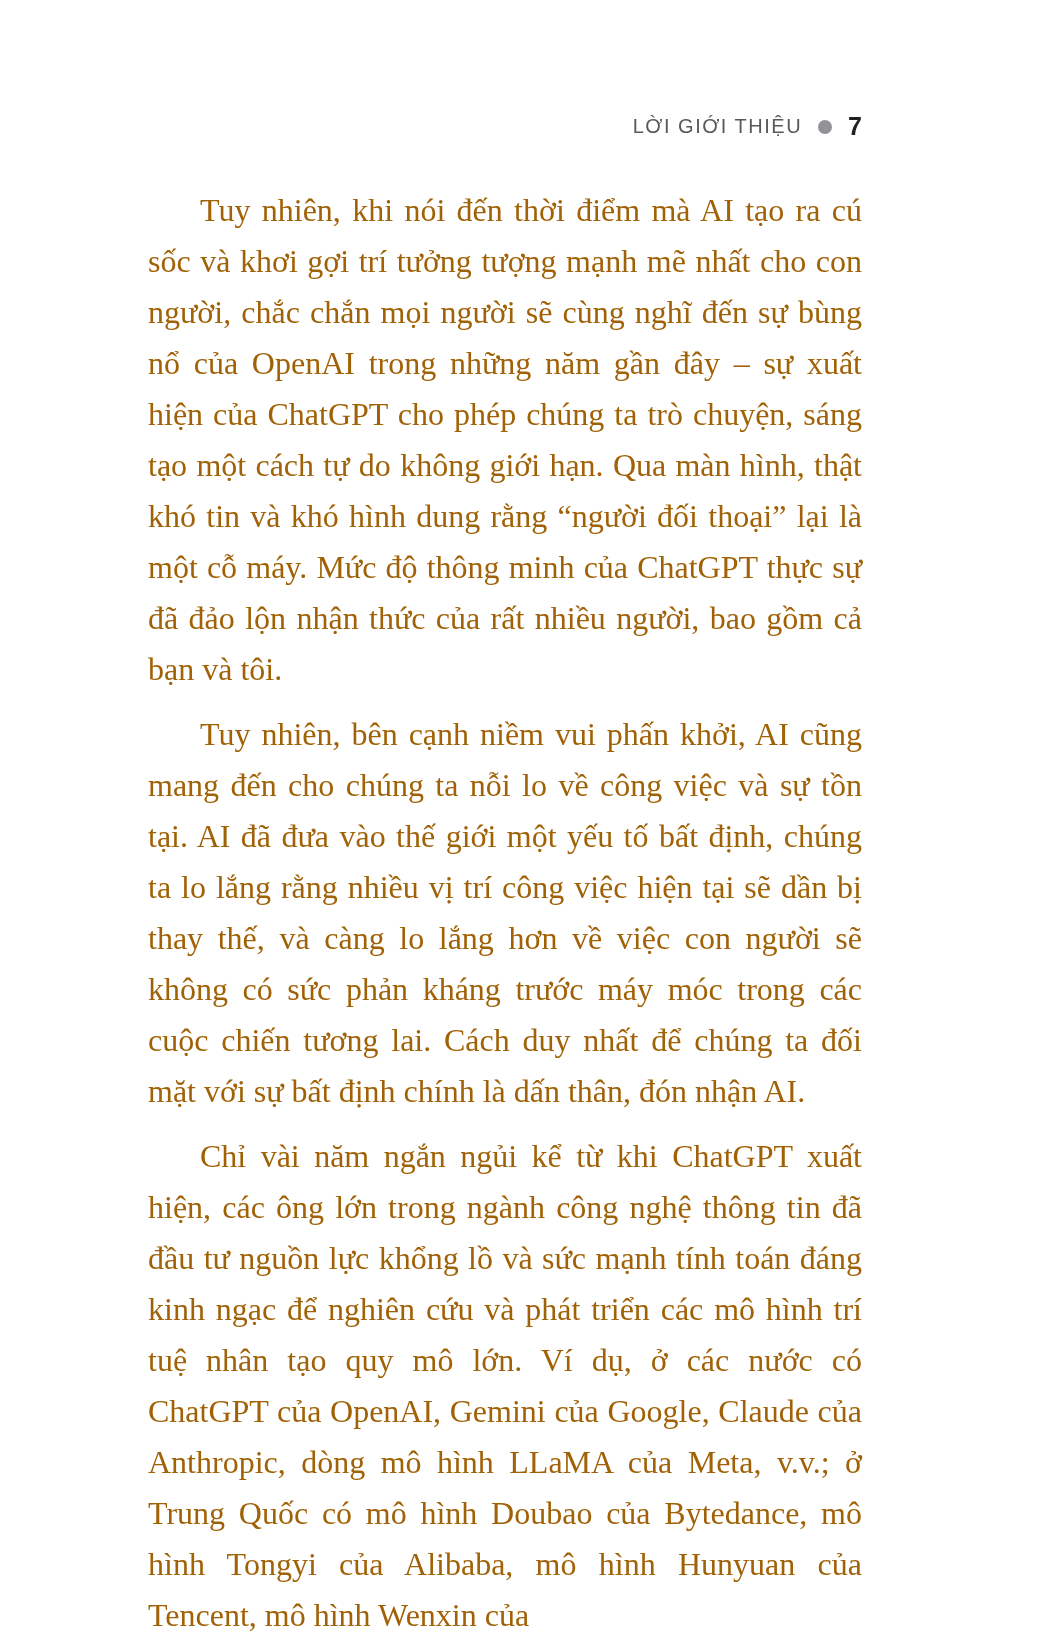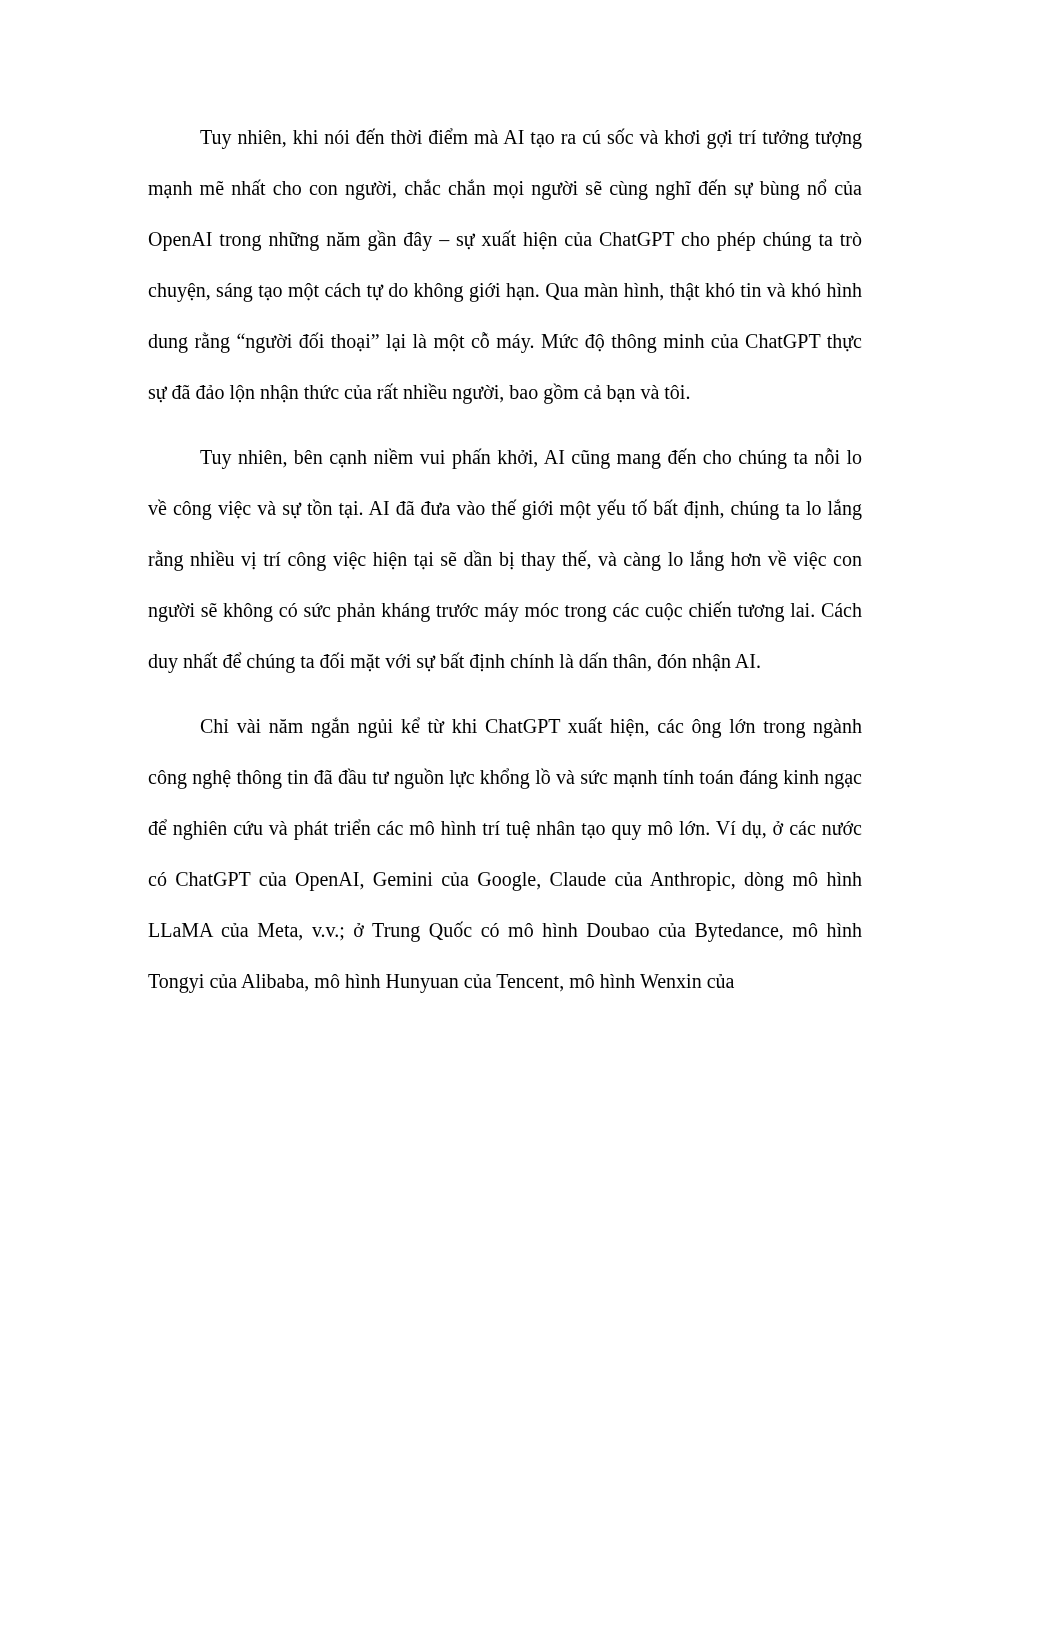--- a/index.html
+++ b/index.html
@@ -66,6 +66,11 @@
 
 <div class="page">
 
+  <header class="page-header">
+    <span class="header-title">LỜI GIỚI THIỆU</span>
+    <span class="header-dot"></span>
+    <span class="header-page-number">7</span>
+  </header>
 
   <main class="page-body">
     <p class="para">Tuy nhiên, khi nói đến thời điểm mà AI tạo ra cú sốc và khơi gợi trí tưởng tượng mạnh mẽ nhất cho con người, chắc chắn mọi người sẽ cùng nghĩ đến sự bùng nổ của OpenAI trong những năm gần đây – sự xuất hiện của ChatGPT cho phép chúng ta trò chuyện, sáng tạo một cách tự do không giới hạn. Qua màn hình, thật khó tin và khó hình dung rằng “người đối thoại” lại là một cỗ máy. Mức độ thông minh của ChatGPT thực sự đã đảo lộn nhận thức của rất nhiều người, bao gồm cả bạn và tôi.</p>

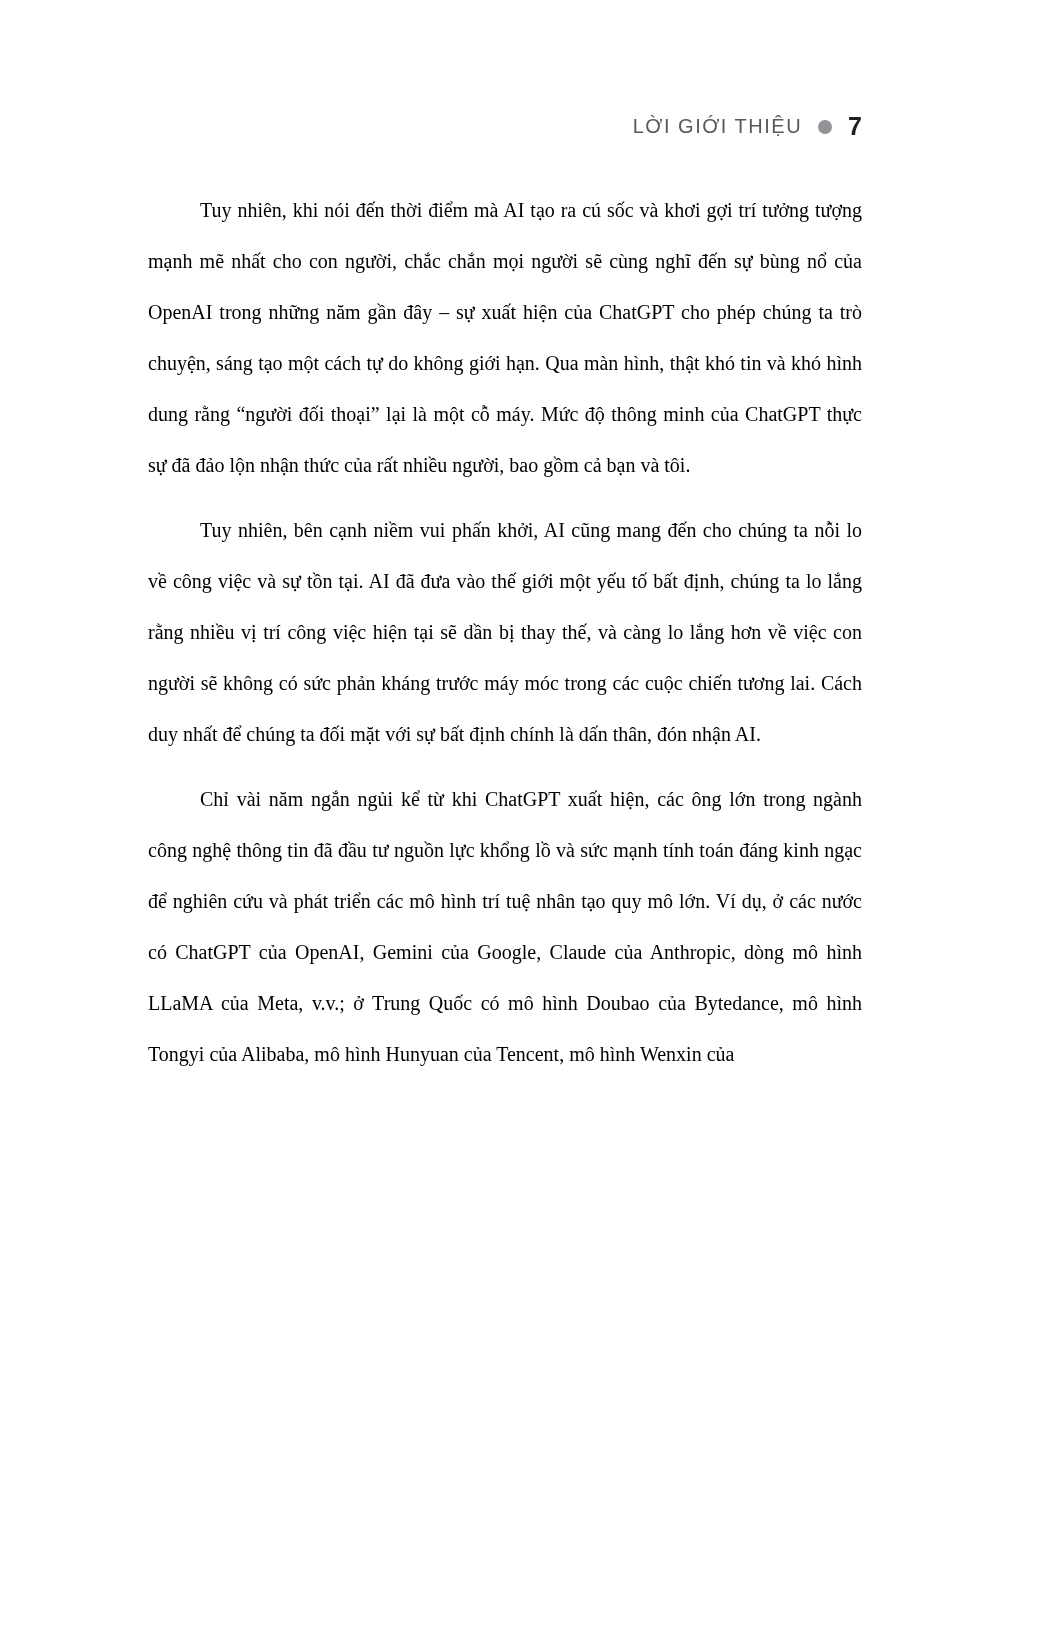--- a/index.html
+++ b/index.html
@@ -48,9 +48,9 @@
   }
   .page-body {
     font-family: "Liberation Serif", "DejaVu Serif", serif;
-    font-size: 20px;
+    font-size: 32px;
     line-height: 51px;
-    color: #000000;
+    color: #a16207;
     text-align: justify;
   }
   .para {

